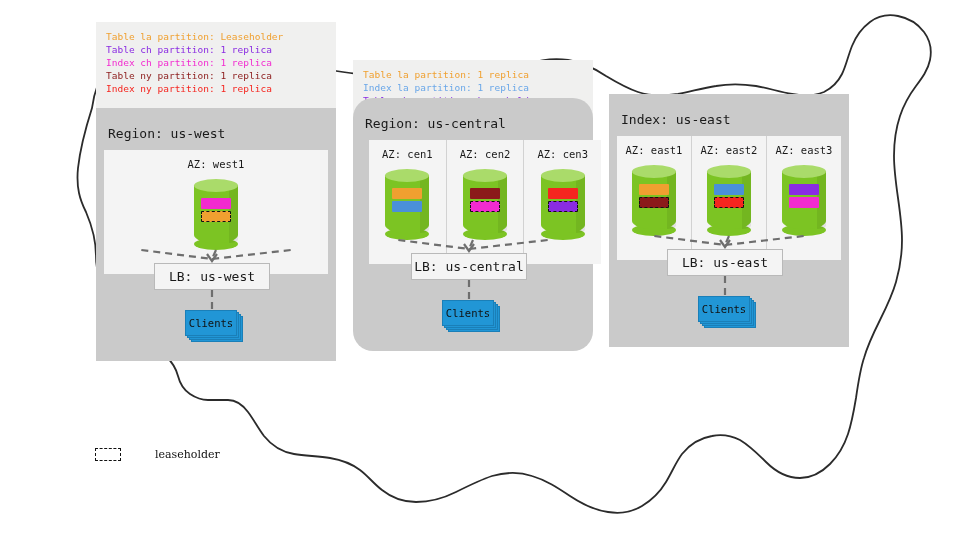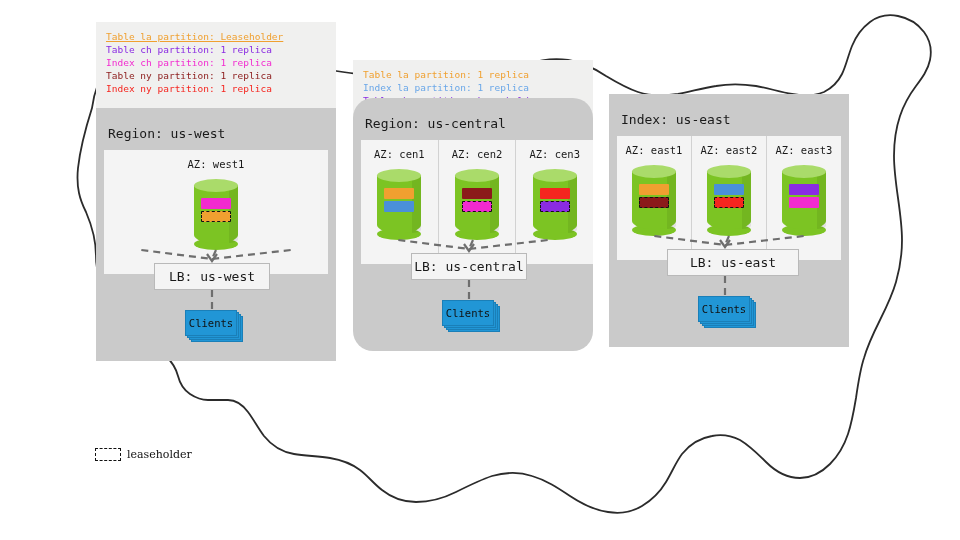--- a/index.html
+++ b/index.html
@@ -197,7 +197,7 @@
   <div id="clusters">
       <div class="cluster" style="left: 96px; top: 22px; width: 240px; height: 379px;">
         <div class="legendpanel" style="width: 240px; height: 86px;">
-          <div class="legendline" style="color: rgb(240, 160, 48); text-decoration: underline;">Table la partition: Leaseholder</div>
+          <div class="legendline" style="color: rgb(240, 160, 48);">Table la partition: Leaseholder</div>
           <div class="legendline" style="color: rgb(138, 43, 226);">Table ch partition: 1 replica</div>
           <div class="legendline" style="color: rgb(242, 42, 208);">Index ch partition: 1 replica</div>
           <div class="legendline" style="color: rgb(139, 26, 26);">Table ny partition: 1 replica</div>

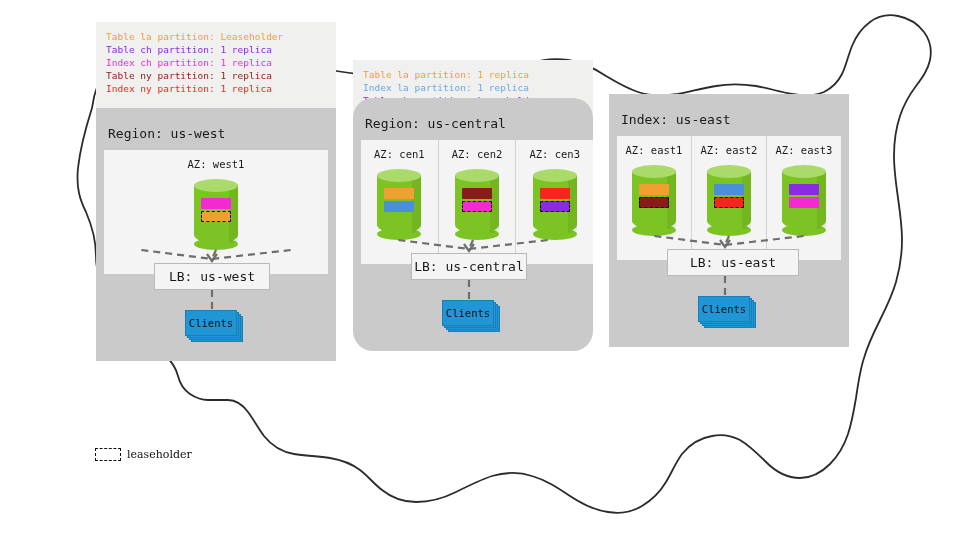--- a/index.html
+++ b/index.html
@@ -246,7 +246,7 @@
         </div>
         <div class="regionpanel" style="left: 0px; top: 38px; width: 240px; height: 253px; border-radius: 20px;">
           <div class="region-title" style="left: 12px; top: 18px;">Region: us-central</div>
-          <div class="azrow" style="left: 8px; top: 42px; width: 232px; height: 124px;">
+          <div class="azrow" style="left: 16px; top: 42px; width: 232px; height: 124px;">
             <div class="azcell">
               <div class="az-label">AZ: cen1</div>
               <div class="cyl" style="top: 28px;">

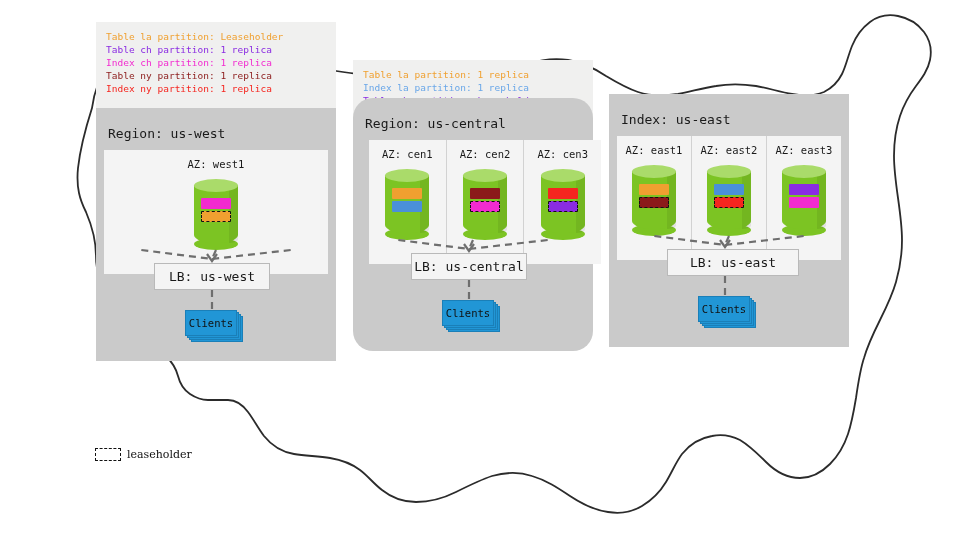--- a/index.html
+++ b/index.html
@@ -356,7 +356,7 @@
             <path d="M 111,146 L 116,153 L 121,146" stroke="#6e6e6e" stroke-width="2.2" fill="none"></path>
             <path d="M 116,182 L 116,202" stroke="#6e6e6e" stroke-width="2.2" stroke-dasharray="7 5" fill="none"></path>
           </svg>
-          <div class="lbbox" style="left: 58px; top: 155px; width: 132px; height: 27px;">LB: us-east</div>
+          <div class="lbbox" style="left: 58px; top: 155px; width: 116px; height: 27px;">LB: us-east</div>
           <div class="clients" style="left: 89px; top: 202px;">
             <div class="sh sh3"></div>
             <div class="sh sh2"></div>

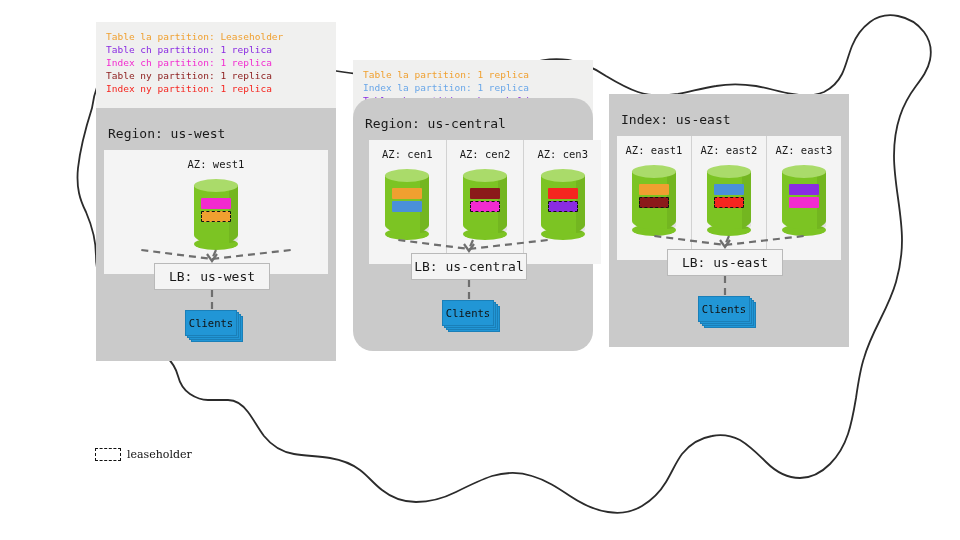--- a/index.html
+++ b/index.html
@@ -116,7 +116,7 @@
   }
   #legendkey .txt{
     font-family:"DejaVu Serif","Liberation Serif",serif;
-    font-size:11px;color:#111;
+    font-size:11px;color:#111;margin-left:28px;
   }
 </style>
 </head>

